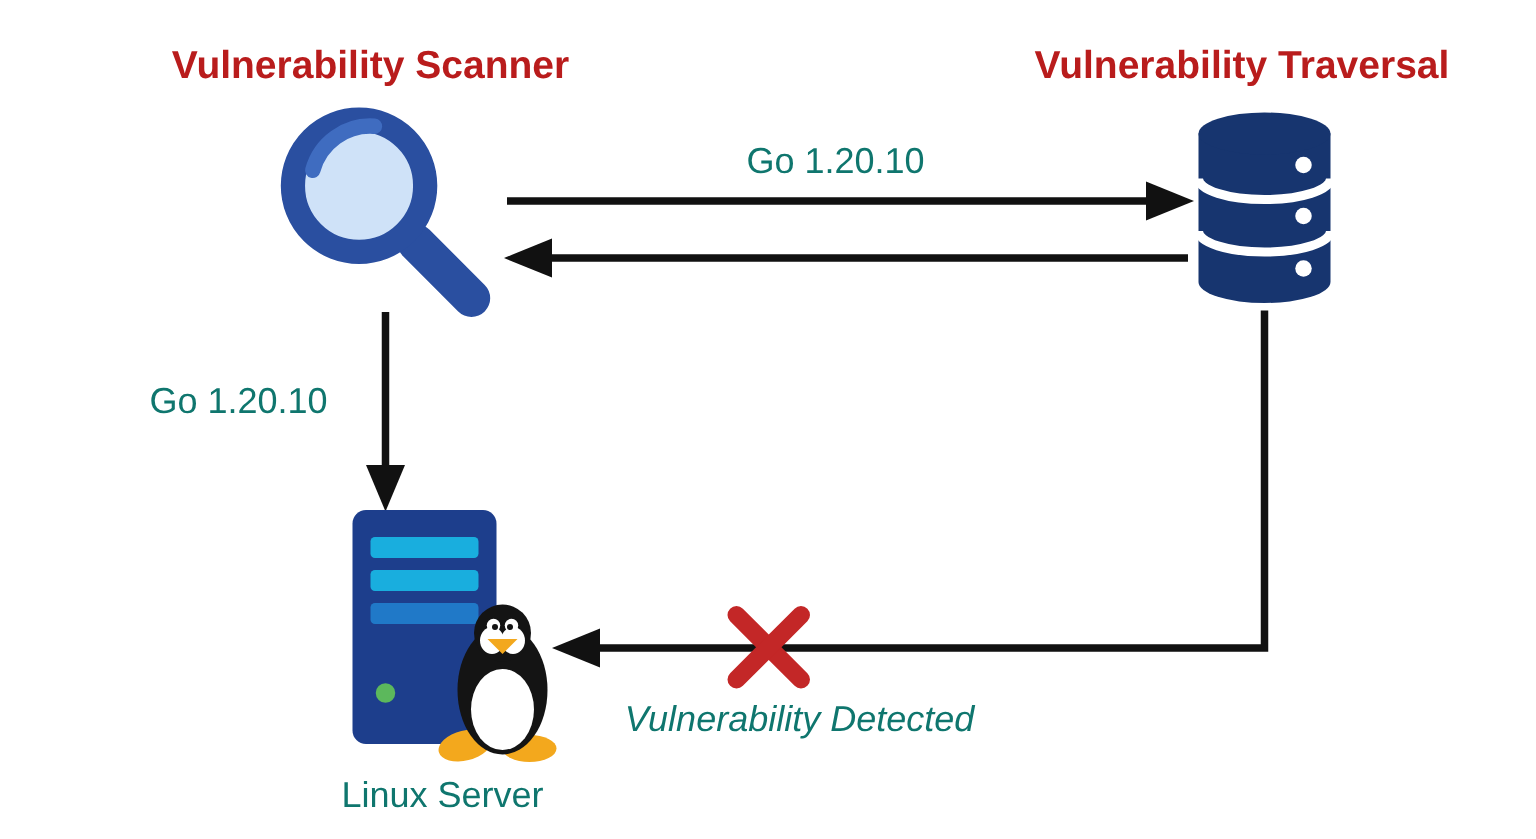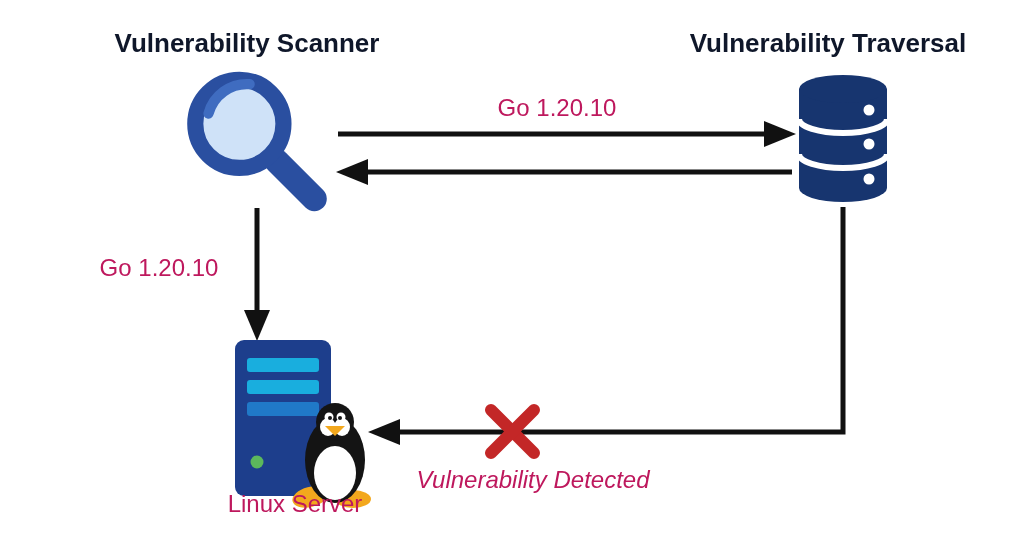--- a/index.html
+++ b/index.html
@@ -22,7 +22,7 @@
   .title{
     font-size:26px;
     font-weight:700;
-    color:#0f172a;
+    color:#b91c1c;
   }
   .icon{position:absolute;}
   #arrow-layer{position:absolute;left:0;top:0;}

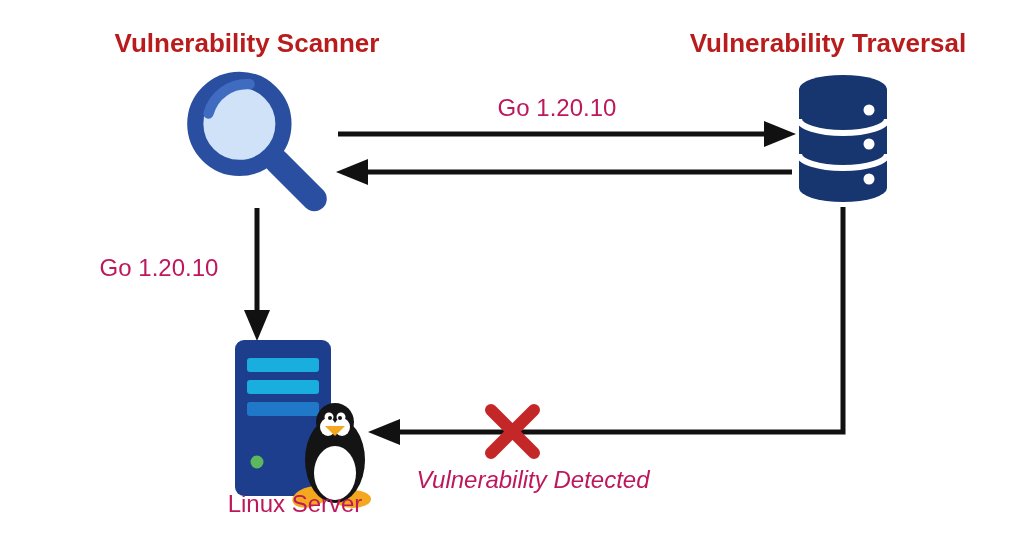--- a/index.html
+++ b/index.html
@@ -14,7 +14,7 @@
     position:absolute;
     transform:translateX(-50%);
     font-size:24px;
-    color:#be185d;
+    color:#0f766e;
     white-space:nowrap;
     text-align:center;
     line-height:33px;

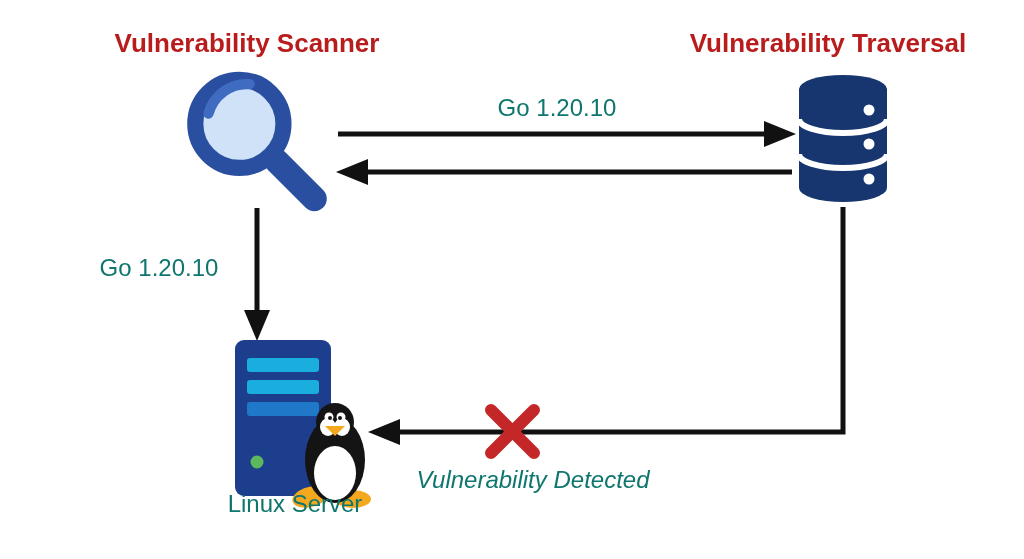--- a/index.html
+++ b/index.html
@@ -120,7 +120,7 @@
 
   <div class="label" style="left:533px;top:463px;font-style:italic;">Vulnerability Detected</div>
 
-  <div class="label" style="left:295px;top:487px;">Linux Server</div>
+  <div class="label" style="left:295px;top:514px;">Linux Server</div>
 
 </div>
 

